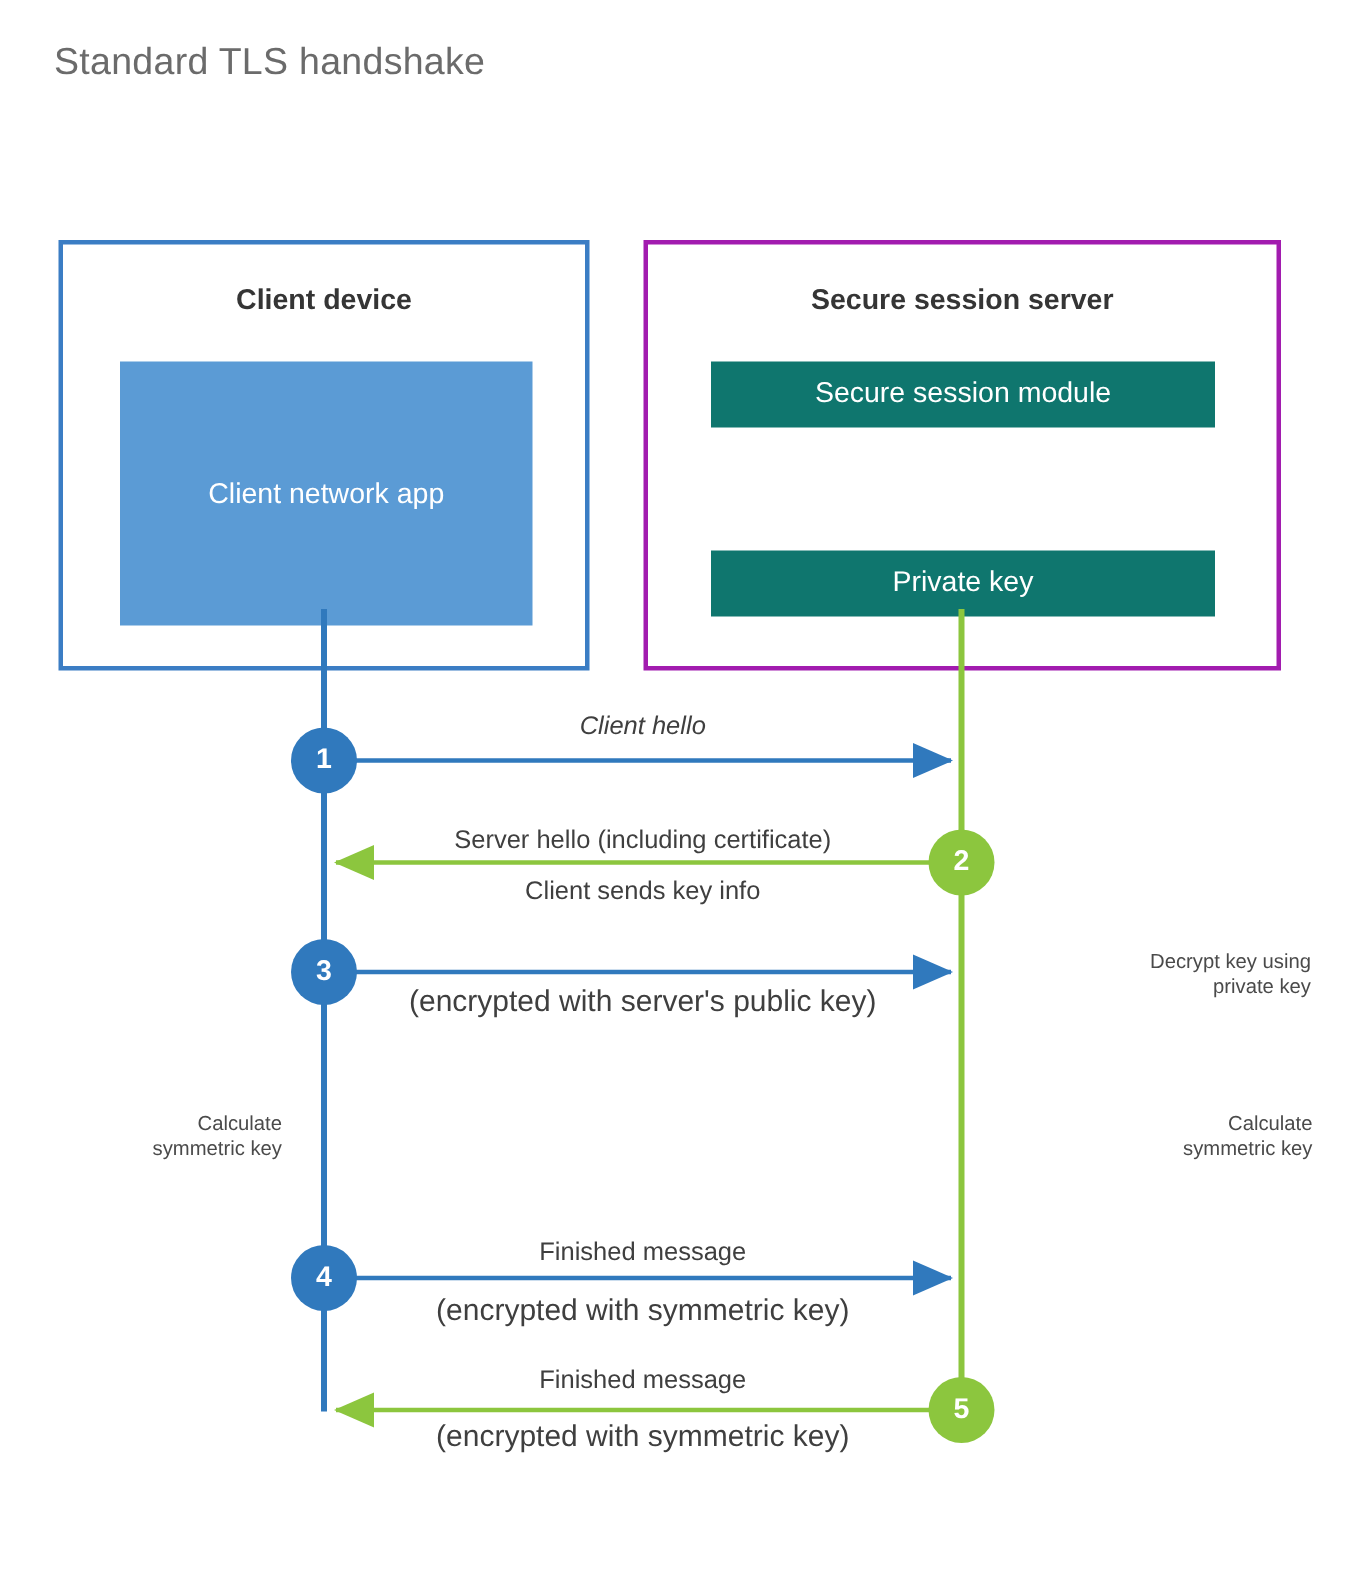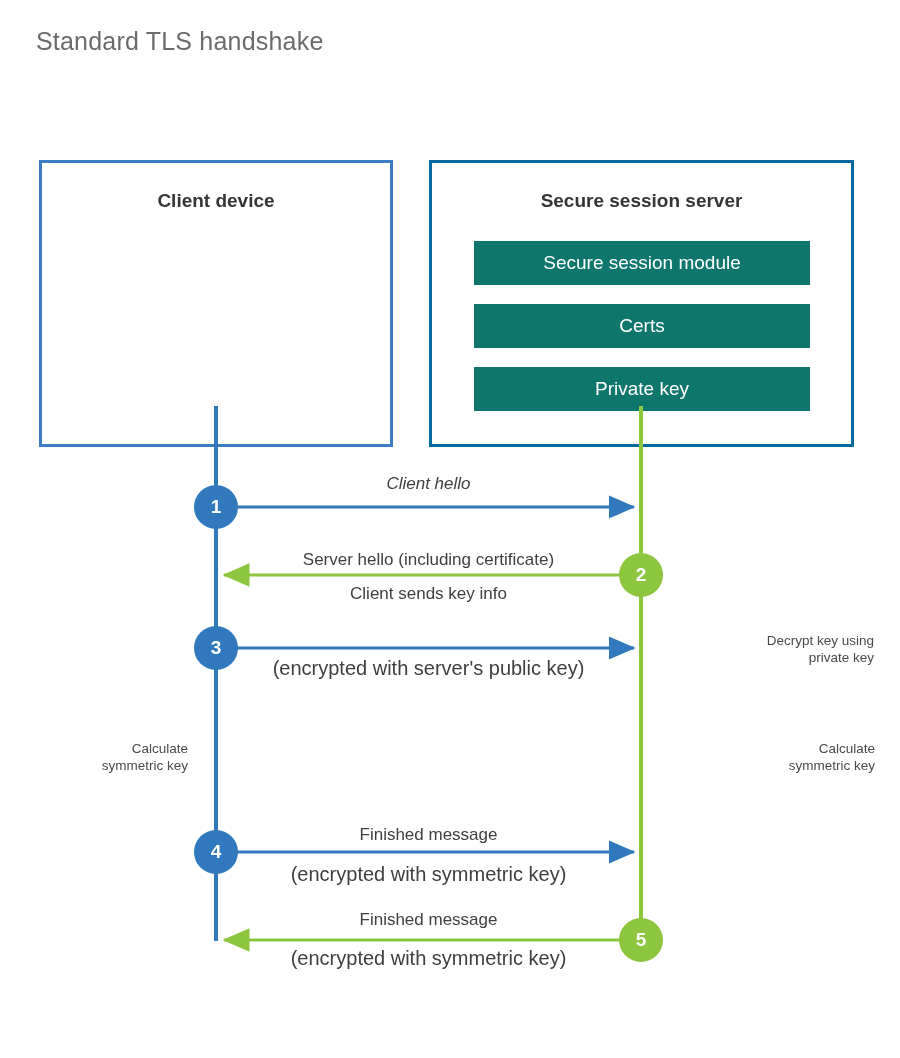--- a/index.html
+++ b/index.html
@@ -52,7 +52,7 @@
     top: 120px;
     width: 425px;
     height: 287px;
-    border: 3px solid #0369a1;
+    border: 3px solid #a21caf;
   }
   .party-title {
     position: absolute;

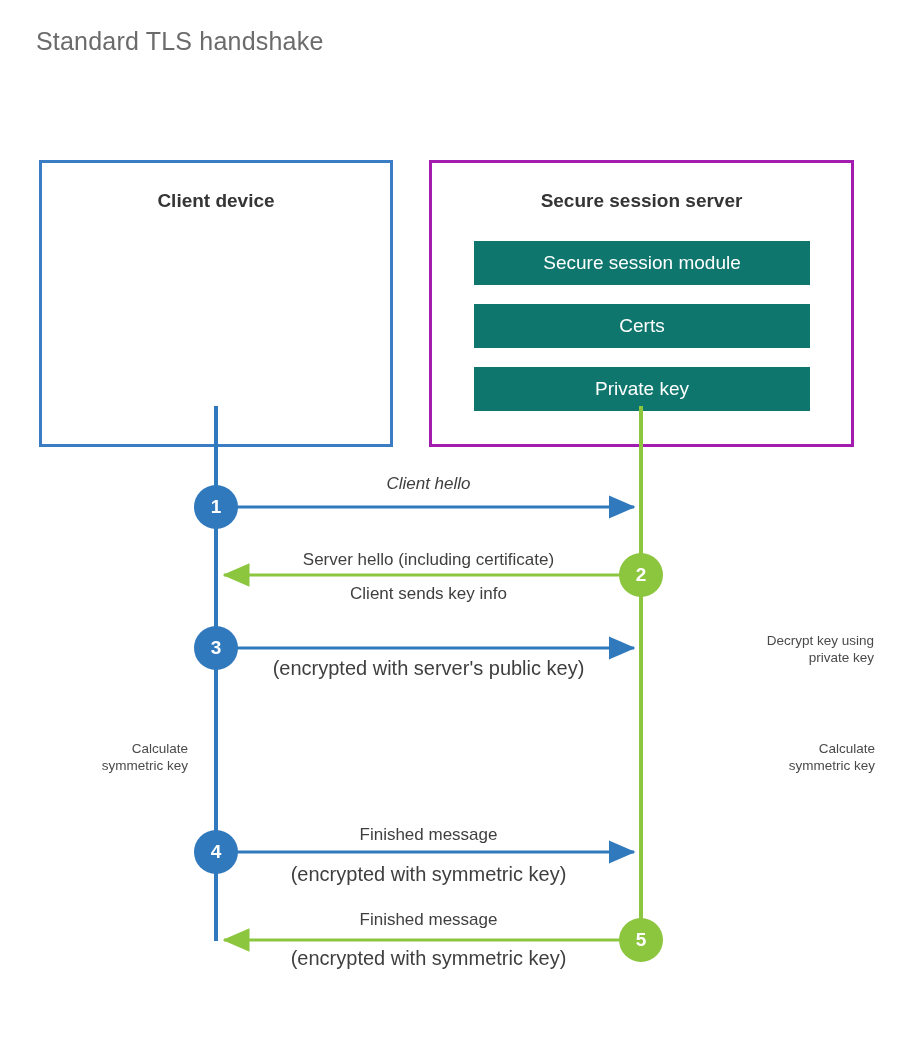--- a/index.html
+++ b/index.html
@@ -164,6 +164,7 @@
 
   <div class="party-box" id="client-box">
     <div class="party-title">Client device</div>
+    <div id="client-app-block">Client network app</div>
   </div>
 
   <div class="party-box" id="server-box">

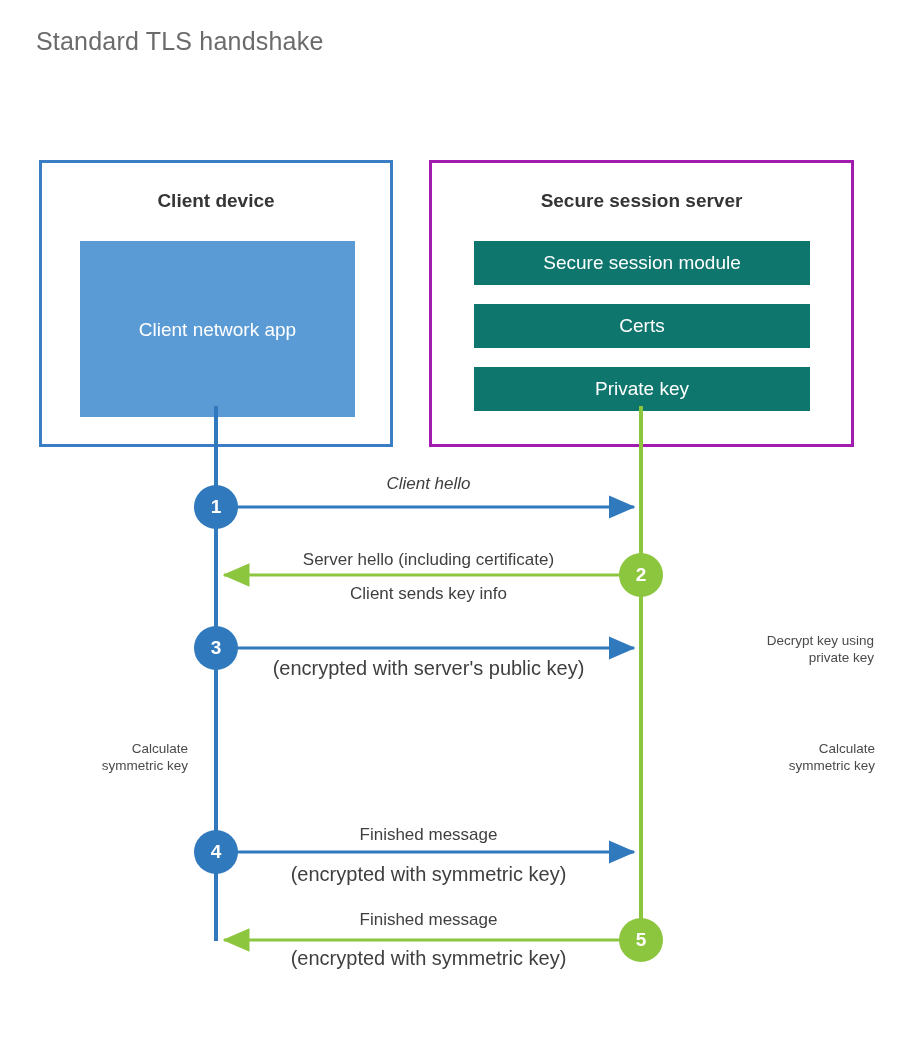--- a/index.html
+++ b/index.html
@@ -170,7 +170,6 @@
   <div class="party-box" id="server-box">
     <div class="party-title">Secure session server</div>
     <div class="server-block" id="server-block-0">Secure session module</div>
-    <div class="server-block" id="server-block-1">Certs</div>
     <div class="server-block" id="server-block-2">Private key</div>
   </div>
 

